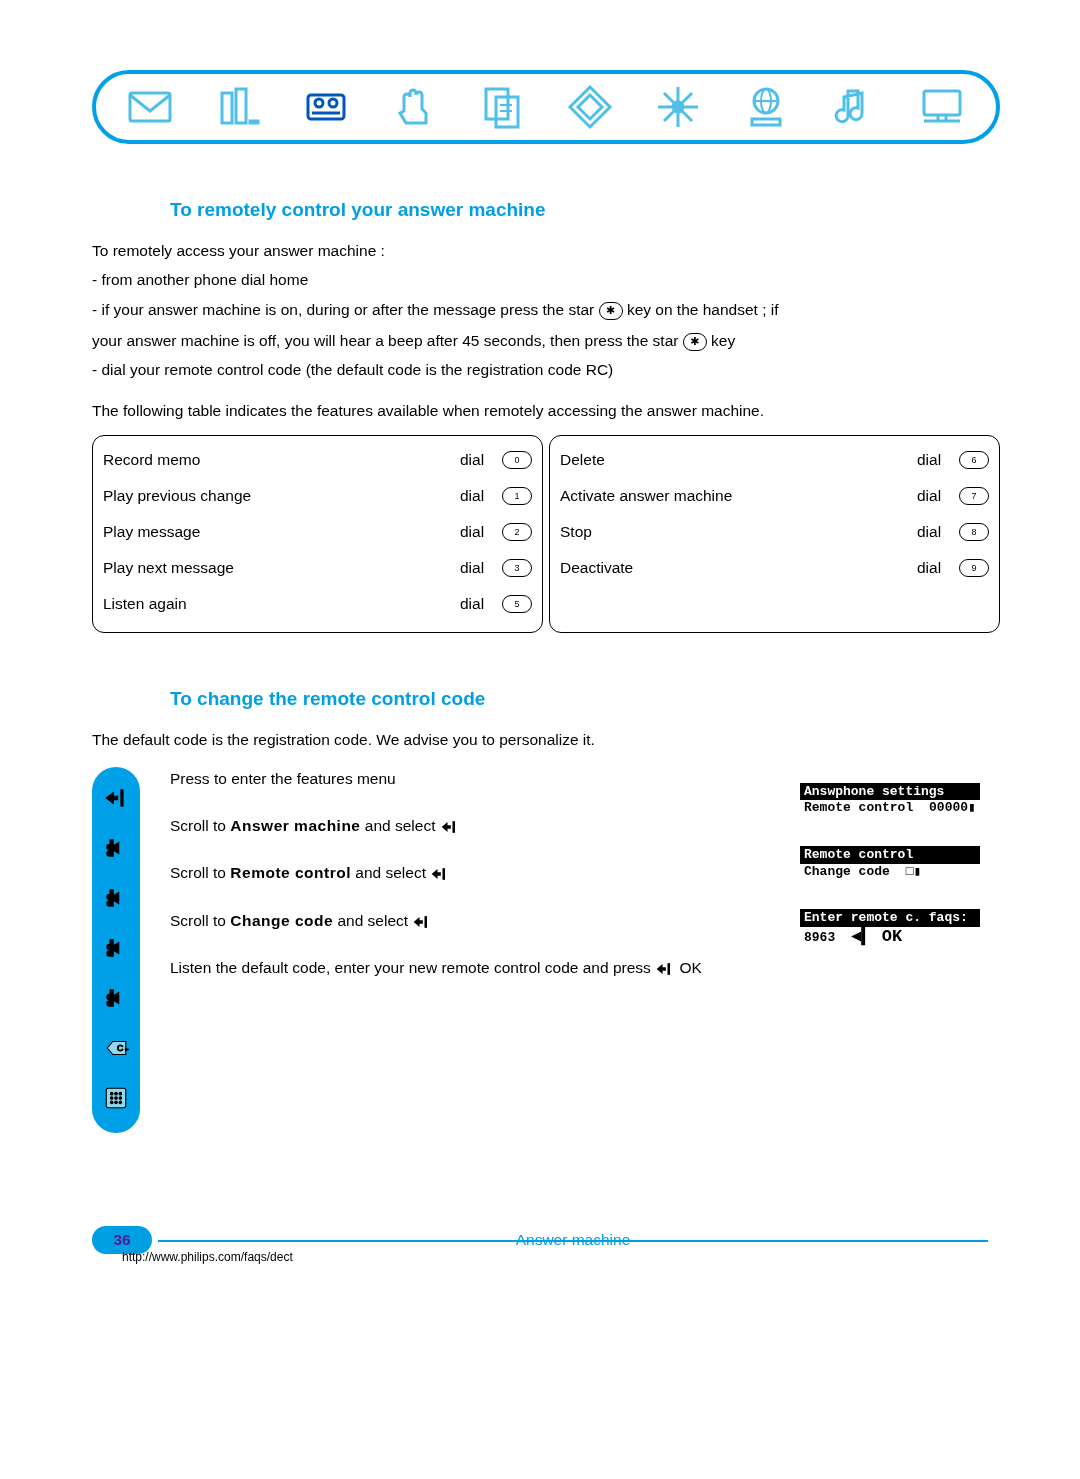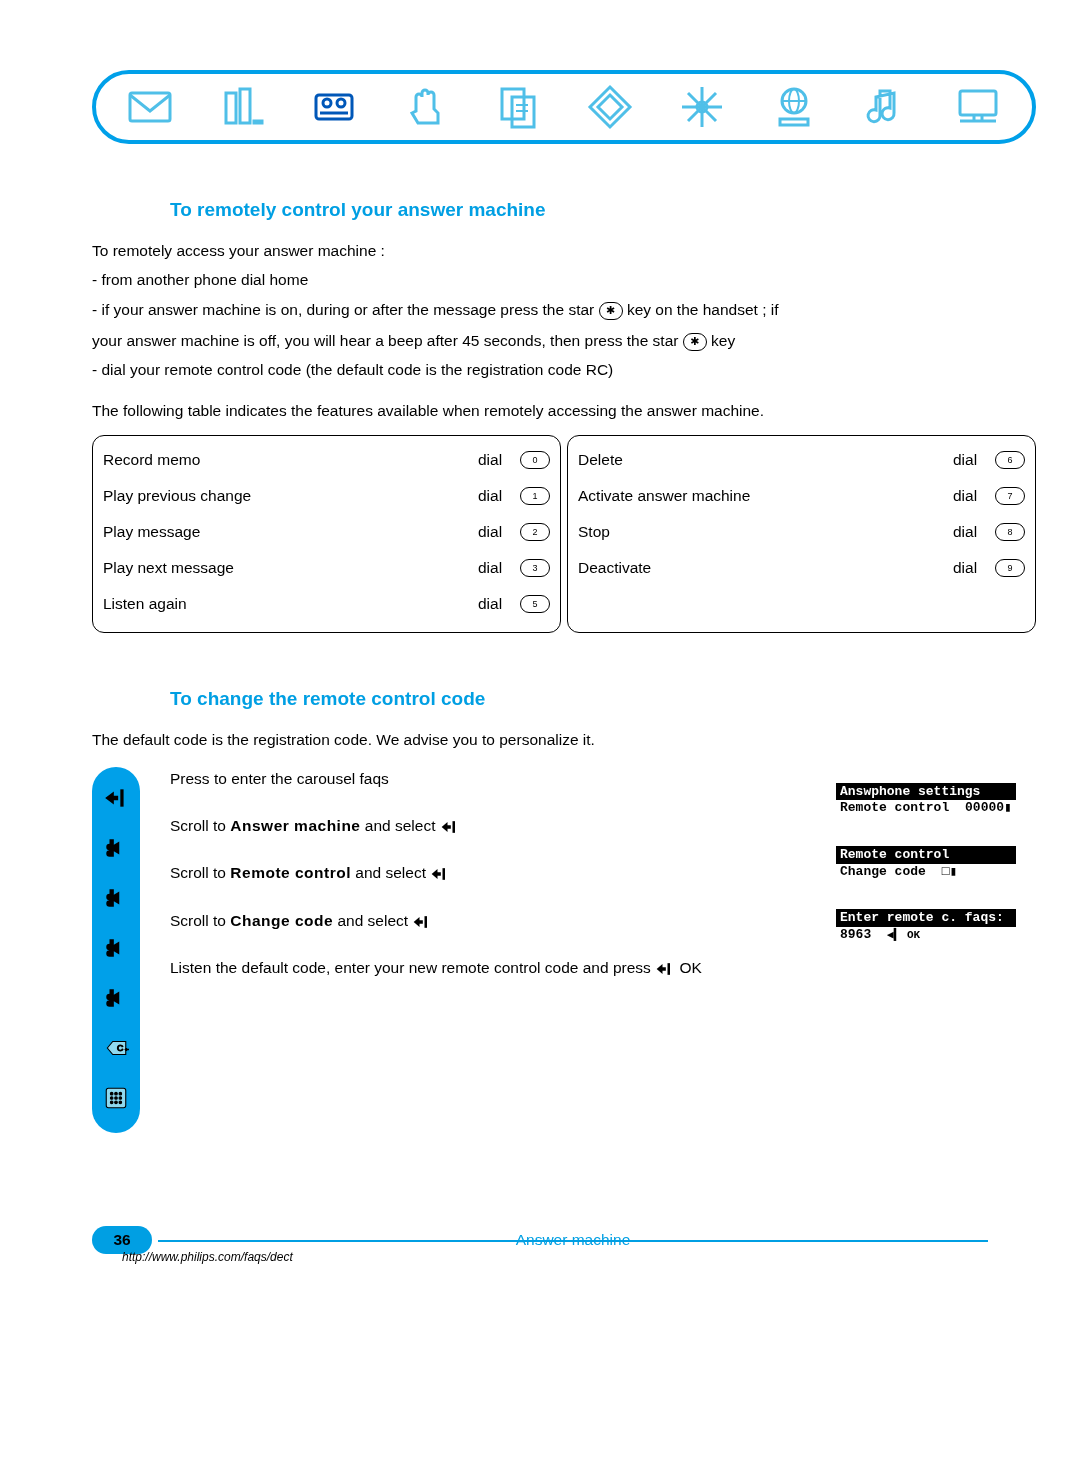--- a/index.html
+++ b/index.html
@@ -15,7 +15,7 @@
     height: 1479px;
     position: relative;
     box-sizing: border-box;
-    padding: 70px 44px 0 92px;
+    padding: 70px 80px 0 92px;
   }
 
   

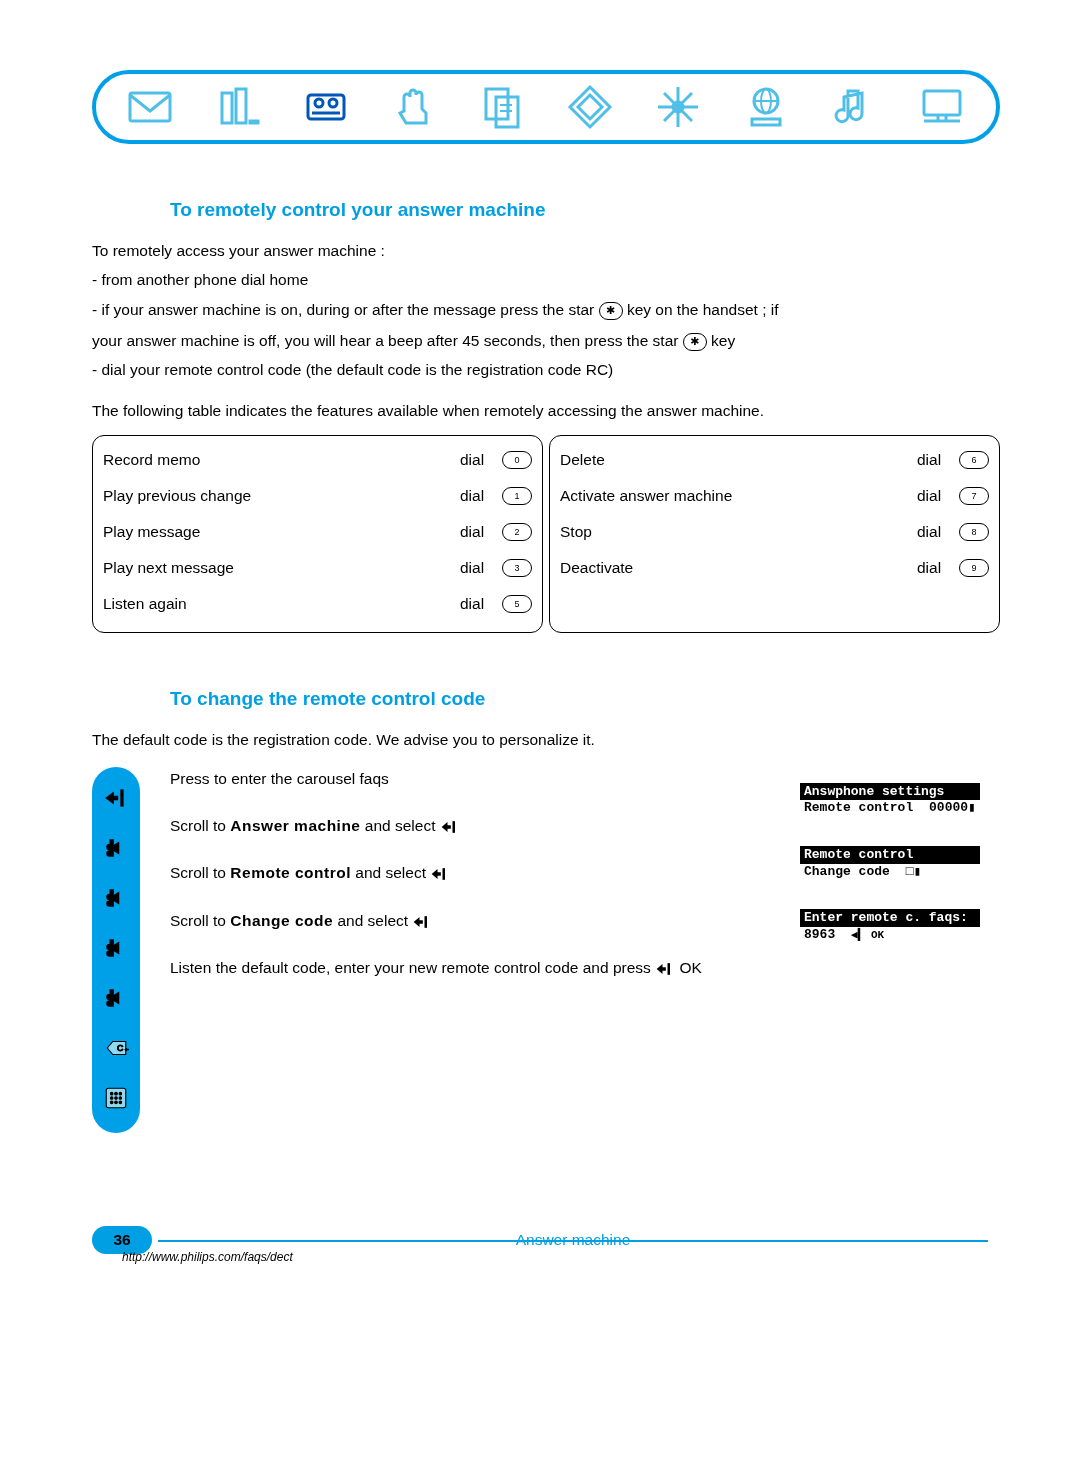--- a/index.html
+++ b/index.html
@@ -394,7 +394,7 @@
     </div>
 
     <div class="steps-text">
-      <p>Press to enter the carousel faqs</p>
+      <p>Press to enter the features menu</p>
       <p>
         <span>Scroll to </span>
         <span class="bold-menu">Answer machine</span>

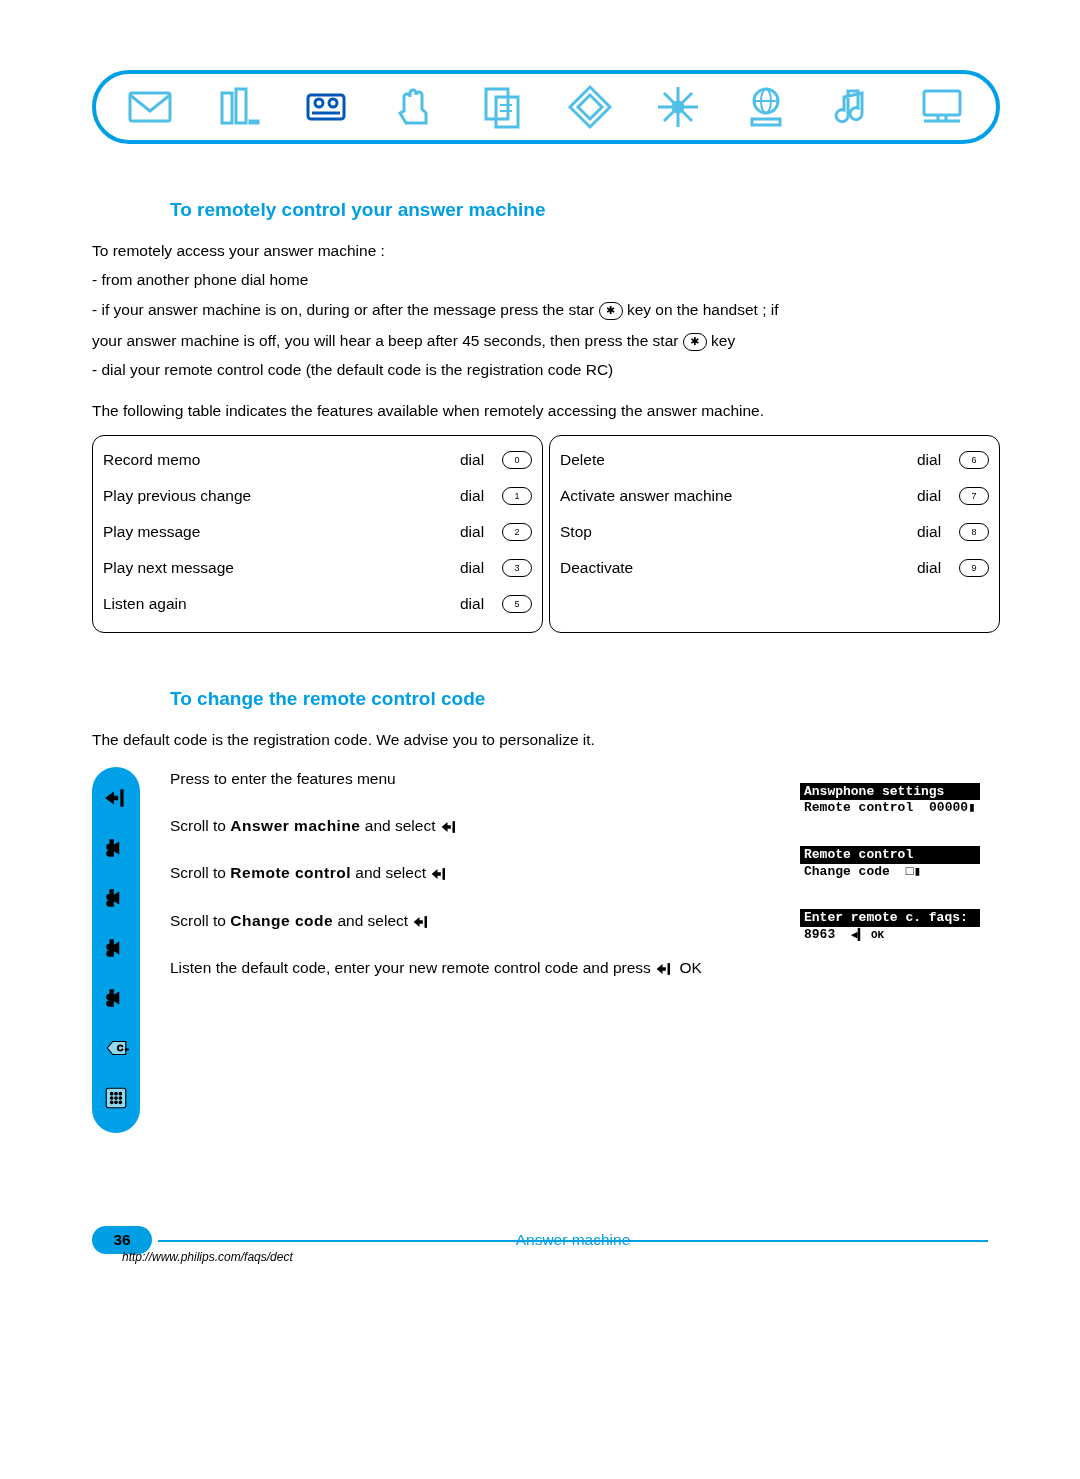--- a/index.html
+++ b/index.html
@@ -144,7 +144,7 @@
     font-weight: bold;
   }
   .lcd .line { padding: 1px 4px; font-weight: bold; }
-  .lcd .line.small { font-size: 11px; text-align: right; }
+  .lcd .line.small { font-size: 17px; text-align: right; }
 
   
   .footer {

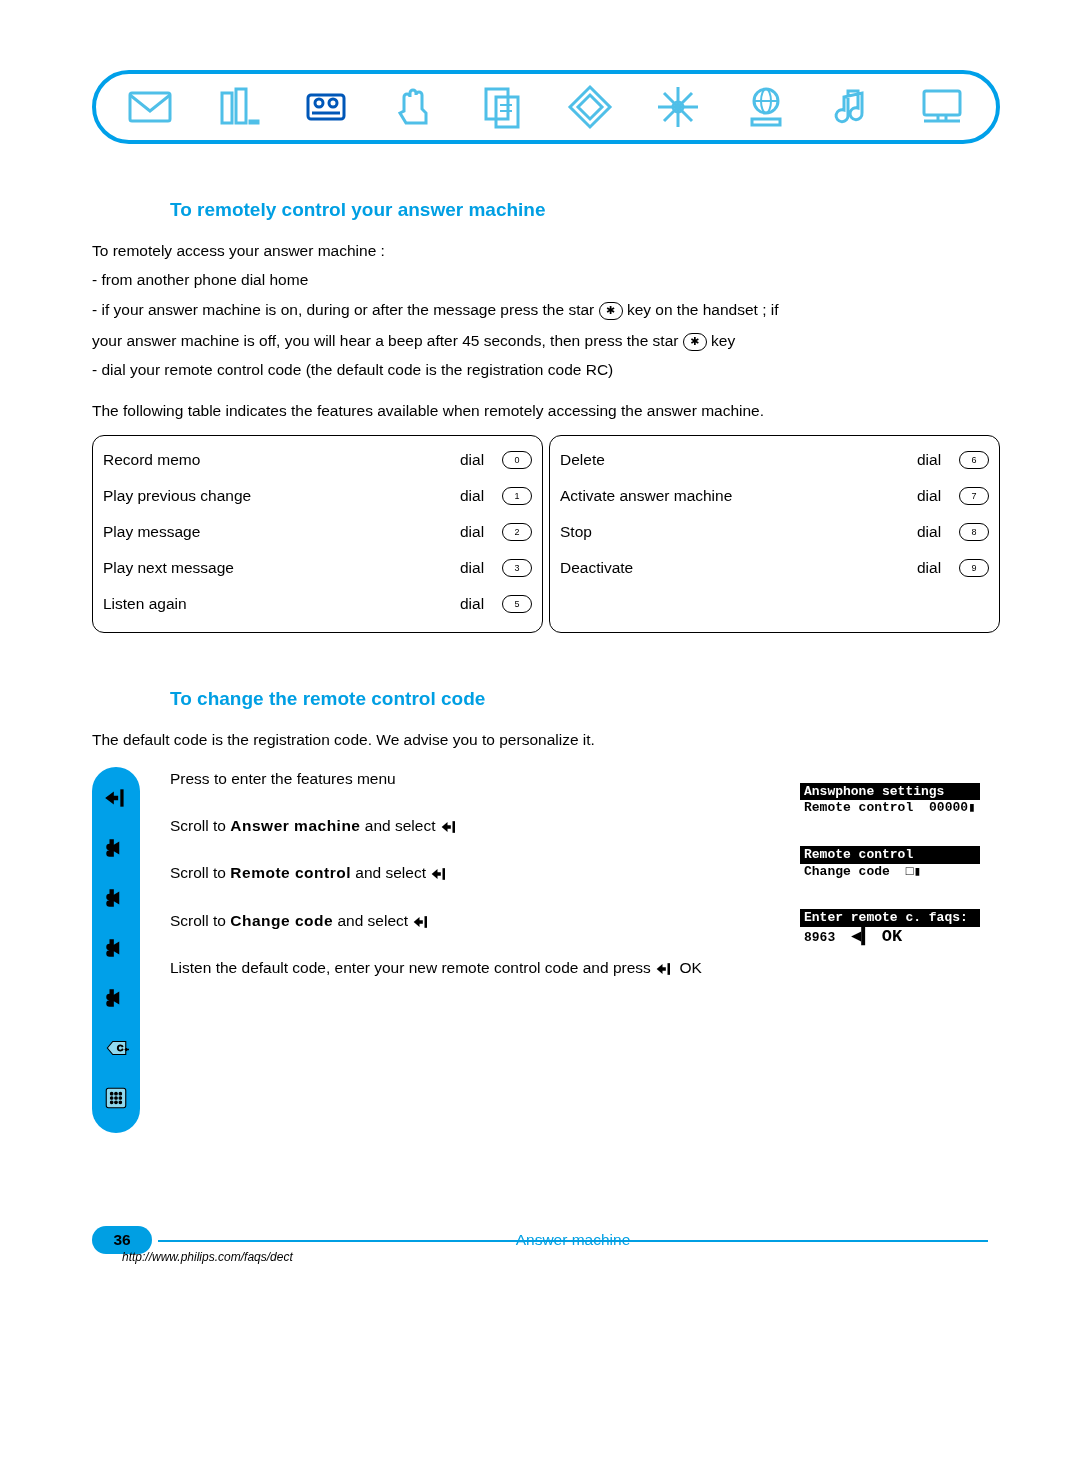--- a/index.html
+++ b/index.html
@@ -159,7 +159,7 @@
   }
   .page-num {
     background: #009fe3;
-    color: #000000;
+    color: #4c1d95;
     border-radius: 15px;
     width: 60px;
     height: 28px;

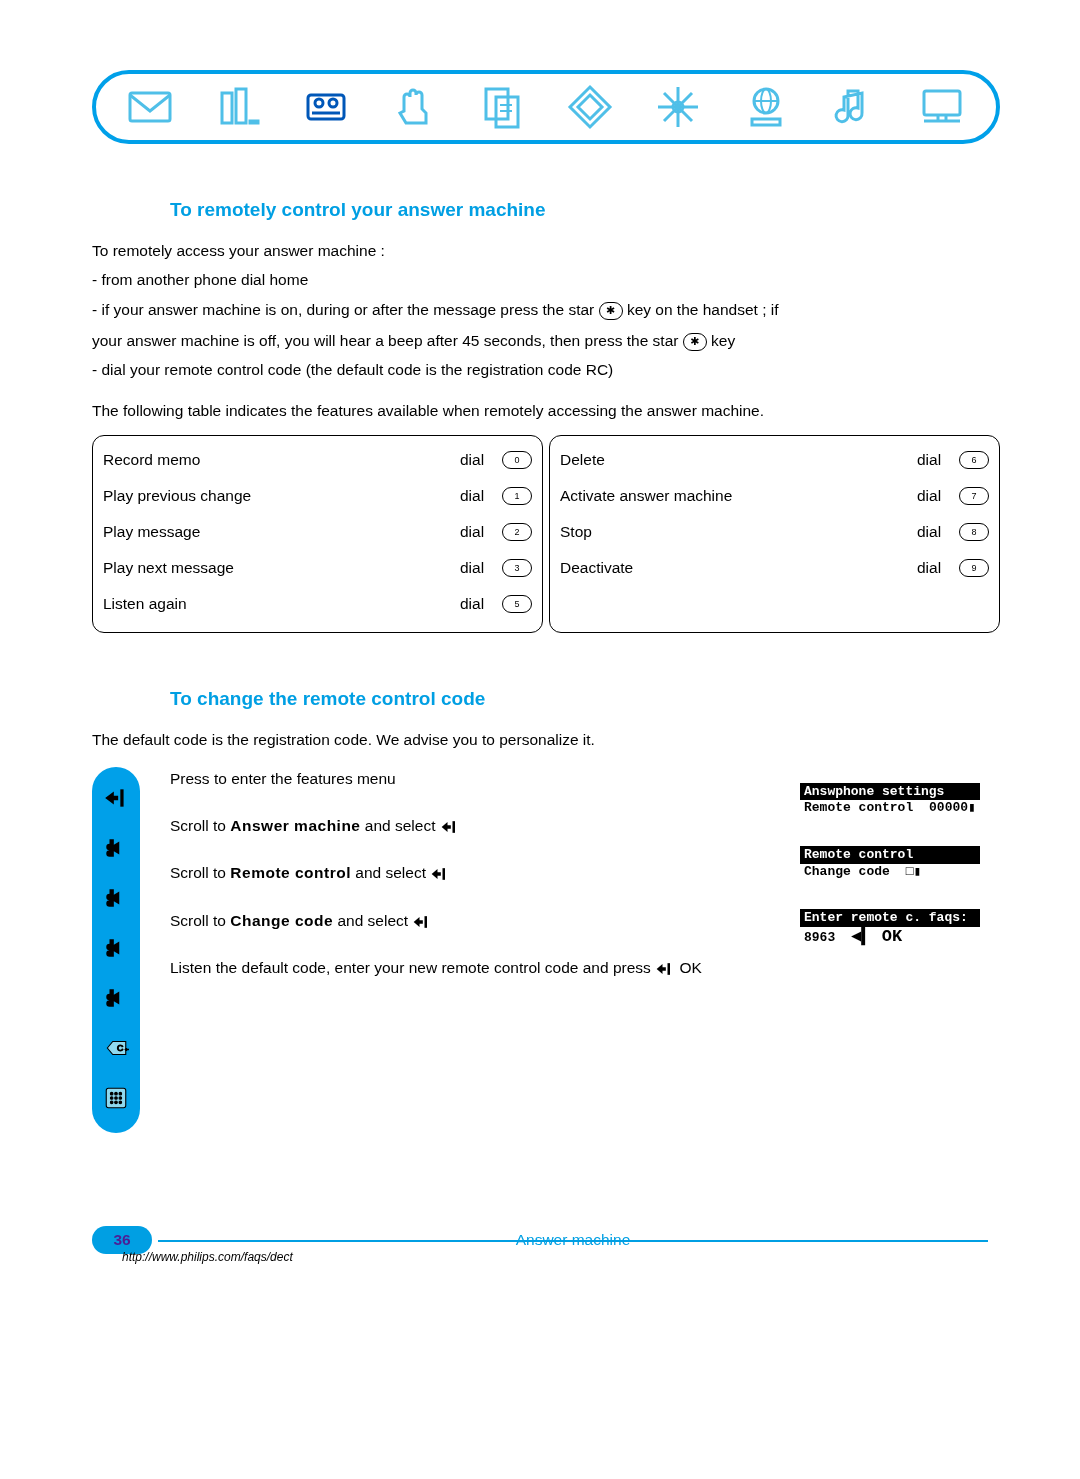--- a/index.html
+++ b/index.html
@@ -182,7 +182,6 @@
     z-index: -1;
   }
   .footer-url {
-    font-style: italic;
     font-size: 12px;
     margin: 8px 0 0 30px;
   }

